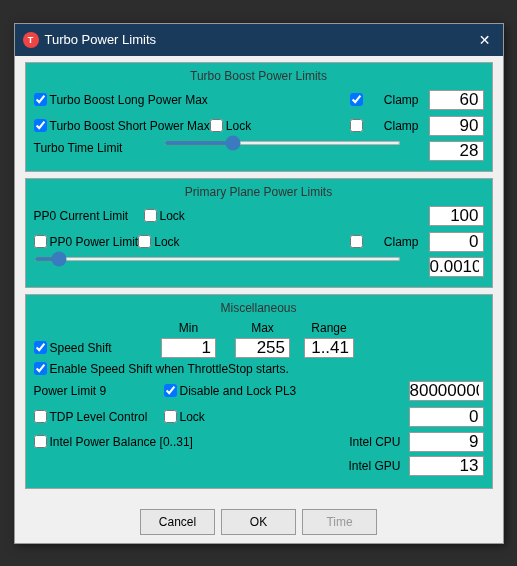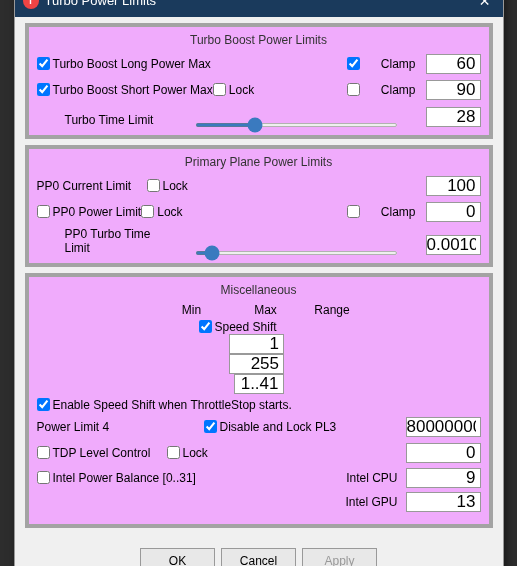--- a/index.html
+++ b/index.html
@@ -62,8 +62,8 @@
       padding: 6px 10px 8px;
     }
     .section {
-      border: 4px solid #a3a3a3;
-      background: #f0abfc;
+      border: 1px solid #a3a3a3;
+      background: #14b8a6;
       margin-bottom: 6px;
       position: relative;
       padding: 6px 8px 8px;

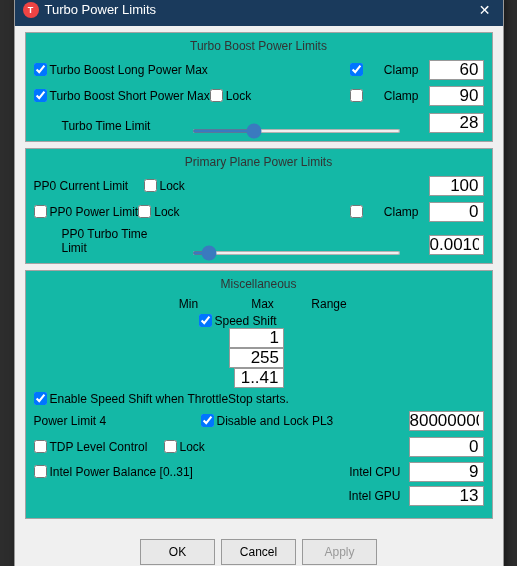--- a/index.html
+++ b/index.html
@@ -119,9 +119,8 @@
     .spacer { flex: 1; }
     .slider-row {
       display: flex;
-      align-items: flex-end;
+      align-items: flex-start;
       gap: 20px;
-      margin-left: 28px;
     }
     .slider-label {
       width: 110px;

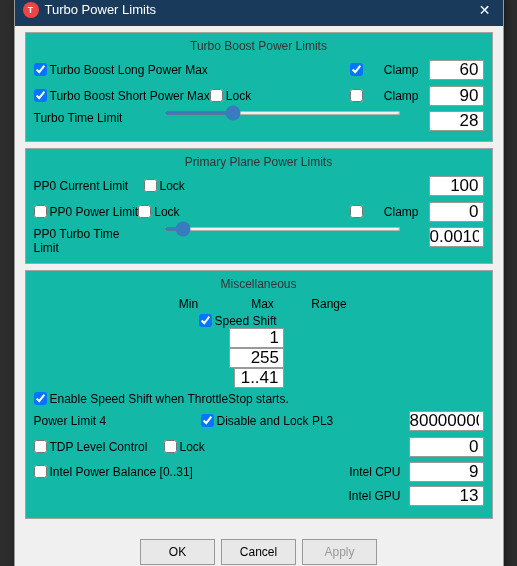--- a/index.html
+++ b/index.html
@@ -279,7 +279,6 @@
       </div>
 
       <div class="row slider-row">
-        <span class="slider-label">PP0 Turbo Time Limit</span>
         <input type="range" min="0" max="100" value="5" style="flex: 1 1 0%;">
         <input type="text" class="value-box" style="margin-left: 8px;" value="0.0010">
       </div>

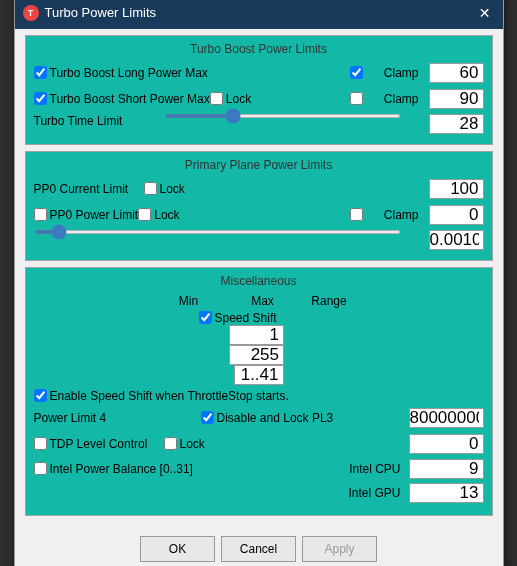--- a/index.html
+++ b/index.html
@@ -149,7 +149,6 @@
       display: flex;
       align-items: center;
       margin-bottom: 4px;
-      flex-direction: column;
     }
     .footer {
       display: flex;

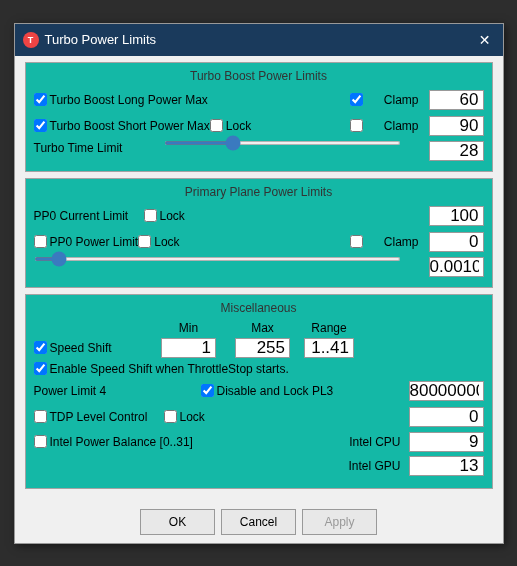--- a/index.html
+++ b/index.html
@@ -317,7 +317,7 @@
       </div>
 
       <div class="row" style="margin-top:2px;">
-        <span style="width:130px; flex-shrink:0;">Power Limit 4</span>
+        <span style="width:130px; flex-shrink:0;">Power Limit 9</span>
         <label class="checkbox-label" style="flex:1;margin-left:37px;">
           <input type="checkbox" checked="" style="">
           <span>Disable and Lock PL3</span>

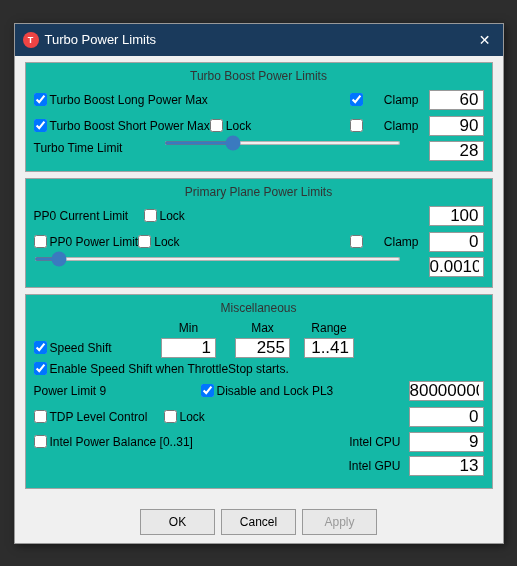--- a/index.html
+++ b/index.html
@@ -318,7 +318,7 @@
 
       <div class="row" style="margin-top:2px;">
         <span style="width:130px; flex-shrink:0;">Power Limit 9</span>
-        <label class="checkbox-label" style="flex:1;margin-left:37px;">
+        <label class="checkbox-label" style="flex:1;">
           <input type="checkbox" checked="" style="">
           <span>Disable and Lock PL3</span>
         </label>

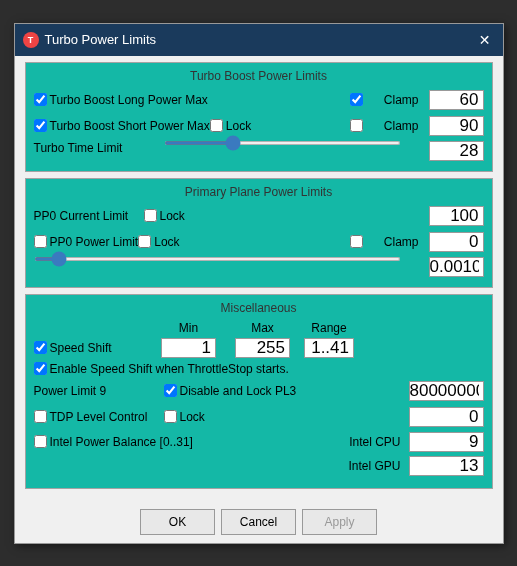--- a/index.html
+++ b/index.html
@@ -356,8 +356,8 @@
   </div>
 
   <div class="footer">
+    <button class="btn">Cancel</button>
     <button class="btn btn-ok">OK</button>
-    <button class="btn">Cancel</button>
     <button class="btn btn-apply">Apply</button>
   </div>
 </div>

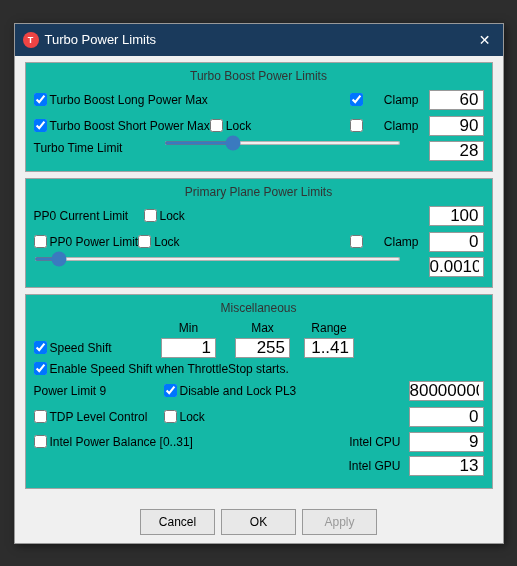--- a/index.html
+++ b/index.html
@@ -358,7 +358,7 @@
   <div class="footer">
     <button class="btn">Cancel</button>
     <button class="btn btn-ok">OK</button>
-    <button class="btn btn-apply">Apply</button>
+    <button class="btn btn-apply">Time</button>
   </div>
 </div>
 

